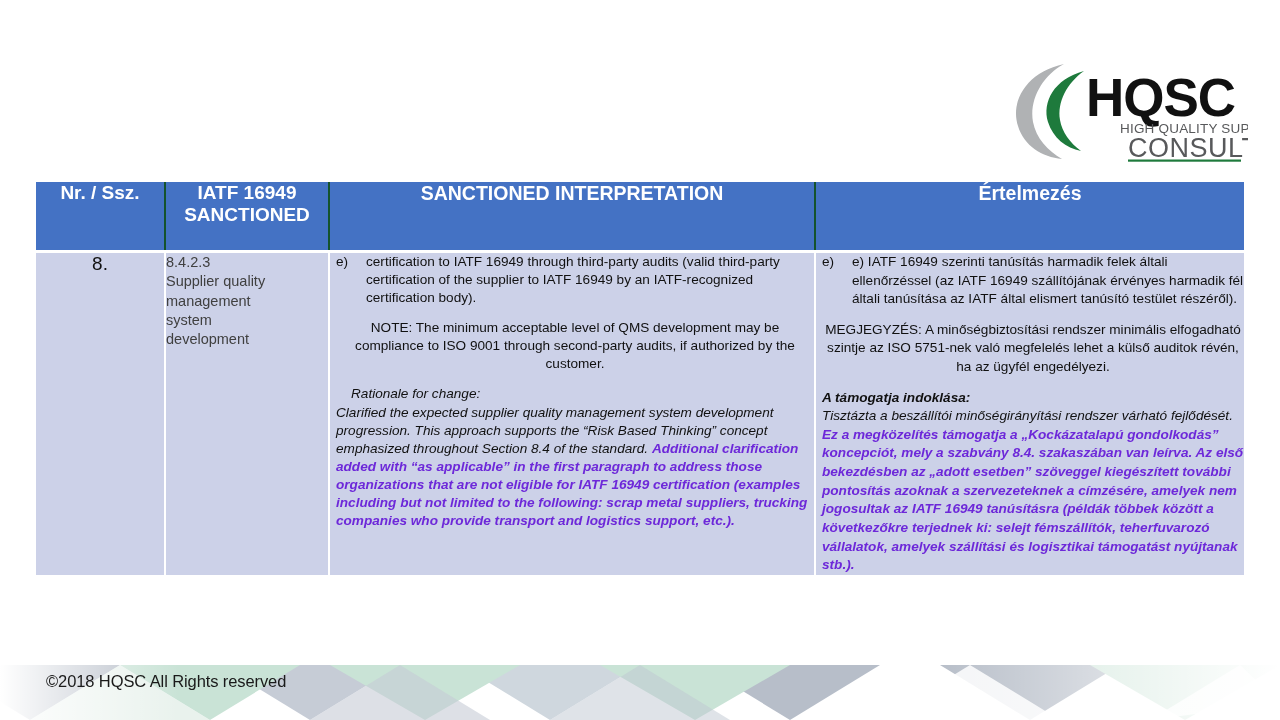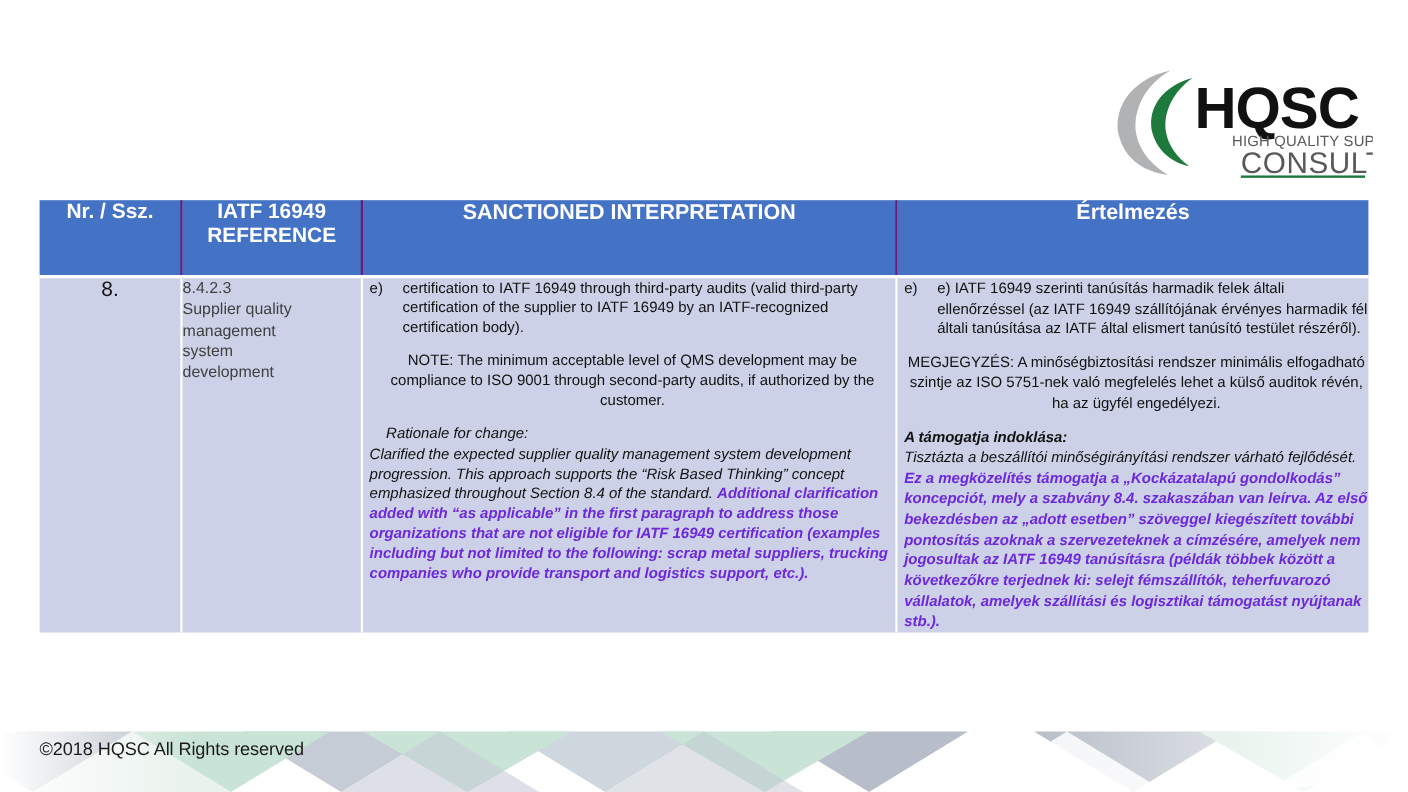--- a/index.html
+++ b/index.html
@@ -48,7 +48,7 @@
     text-align: center;
     vertical-align: middle;
     height: 68px;
-    border-right: 2px solid #701a75;
+    border-right: 2px solid #14532d;
     line-height: 1.18;
   }
   thead th:last-child { border-right: none; }

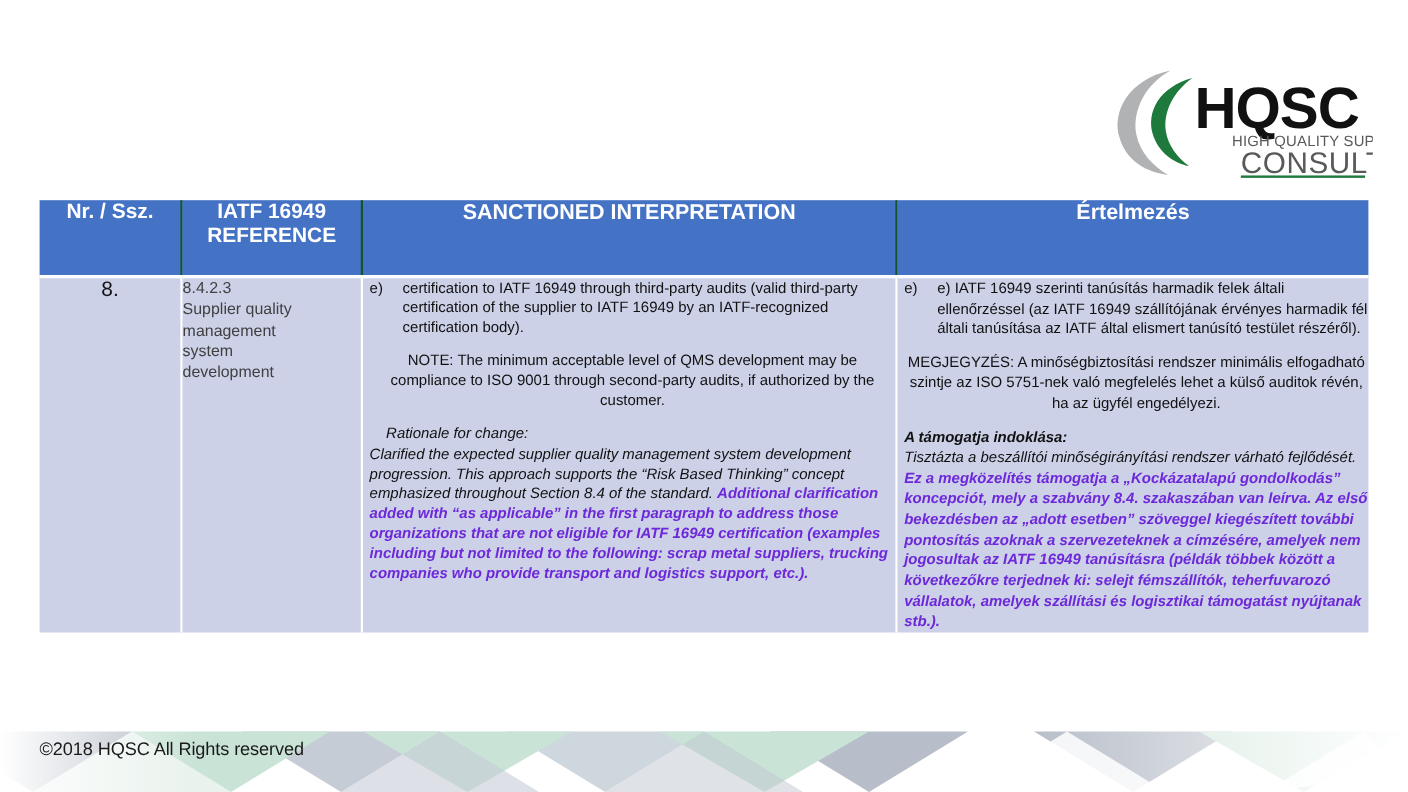--- a/index.html
+++ b/index.html
@@ -173,7 +173,7 @@
       <th class="h-nr">Nr. / Ssz.</th>
       <th class="h-ref">
         <span>IATF 16949</span><br>
-        <span>REFERENCE</span>
+        <span>SANCTIONED</span>
       </th>
       <th class="h-sanct">SANCTIONED INTERPRETATION</th>
       <th class="h-ertel">Értelmezés</th>

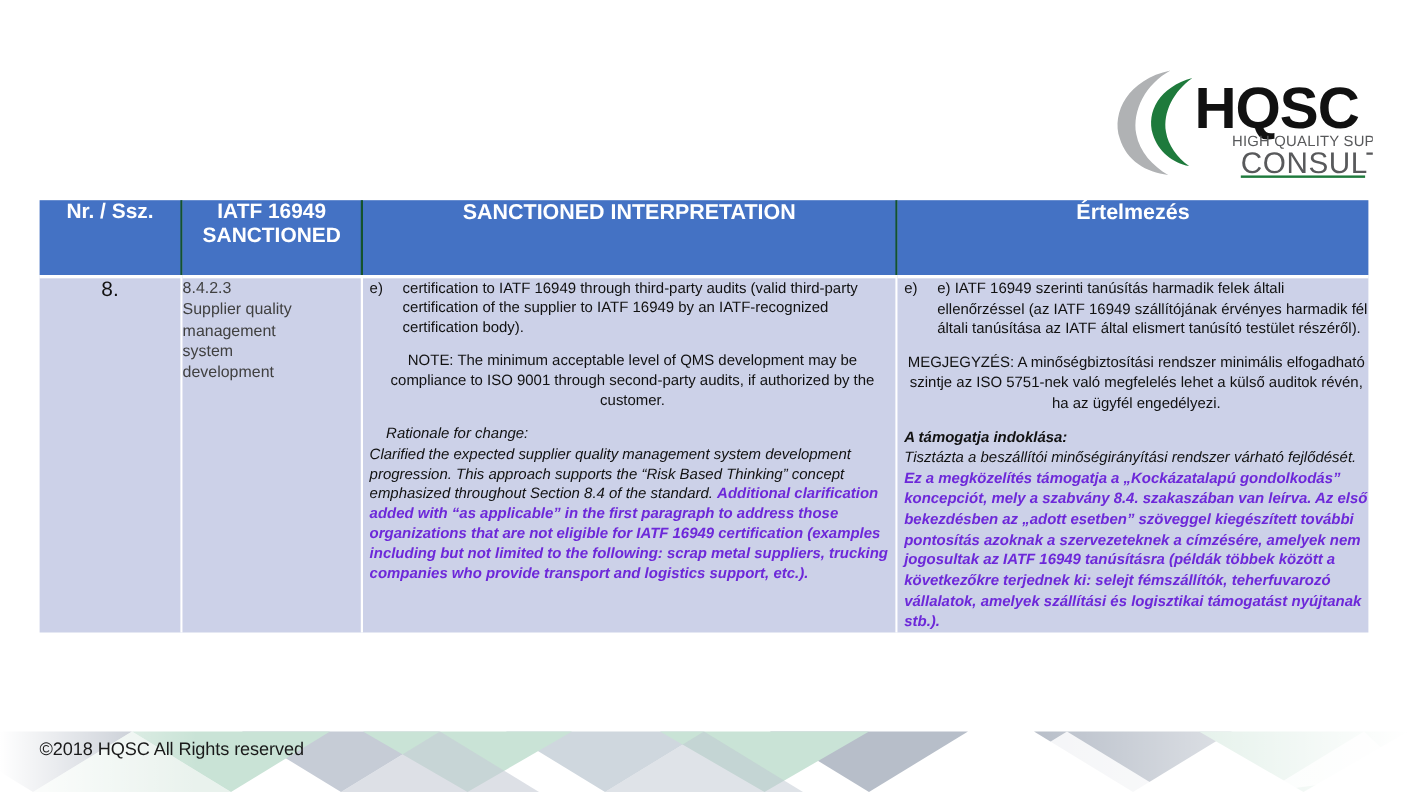--- a/index.html
+++ b/index.html
@@ -133,7 +133,7 @@
   #footer-band svg { display: block; }
   #copyright {
     position: absolute;
-    left: 36px;
+    left: 46px;
     top: 672px;
     font-size: 16.5px;
     color: #1a1a1a;

